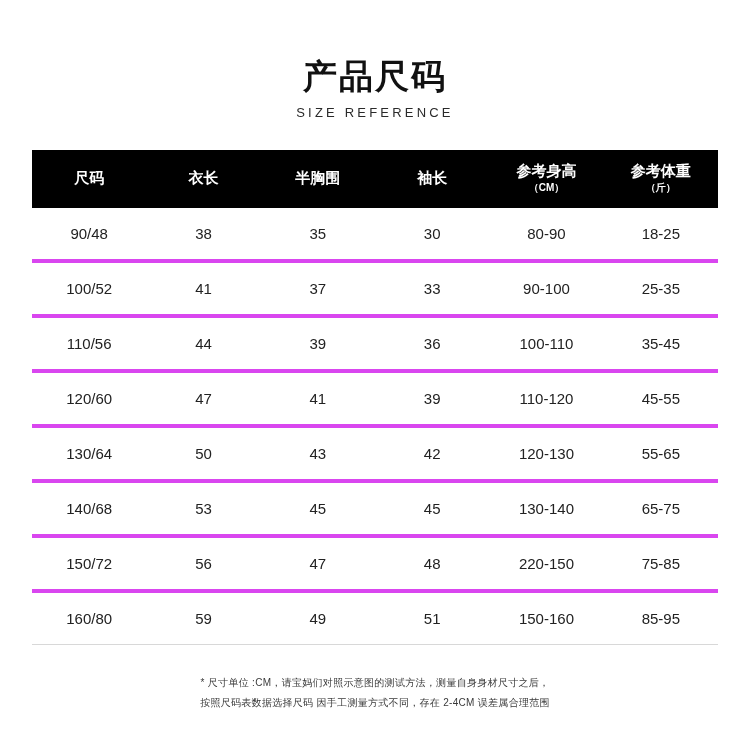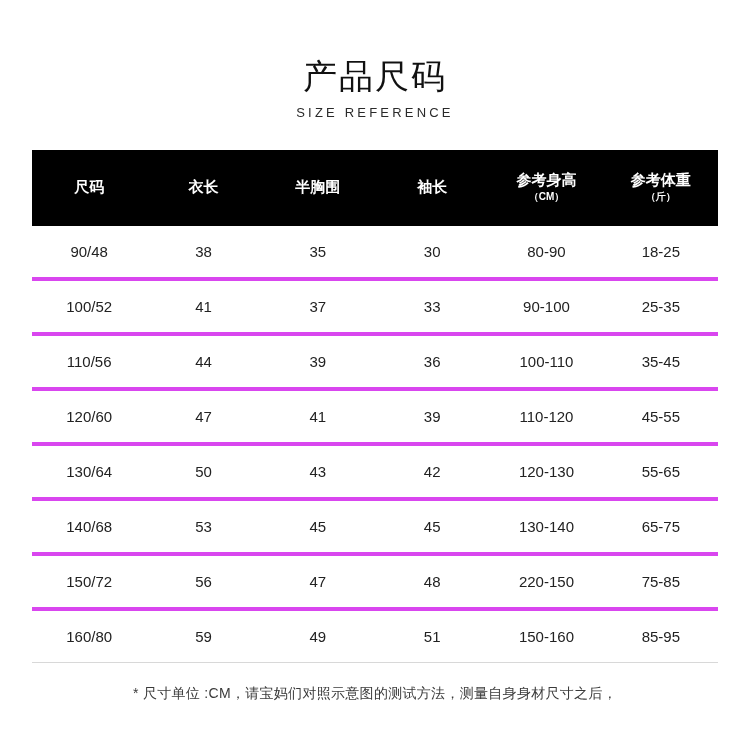--- a/index.html
+++ b/index.html
@@ -26,7 +26,7 @@
   }
   .title {
     font-size: 34px;
-    font-weight: normal;
+    font-weight: bold;
     letter-spacing: 2px;
     color: #111111;
     line-height: 1.2;

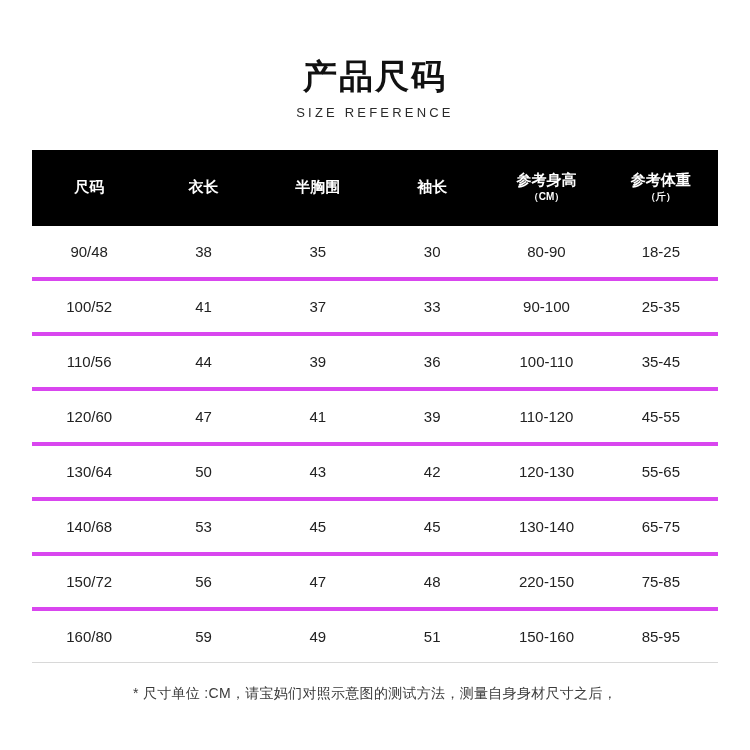--- a/index.html
+++ b/index.html
@@ -54,7 +54,7 @@
     height: 44px;
     vertical-align: middle;
     text-align: center;
-    padding: 16px;
+    padding: 7px;
   }
   .th-inner {
     display: block;

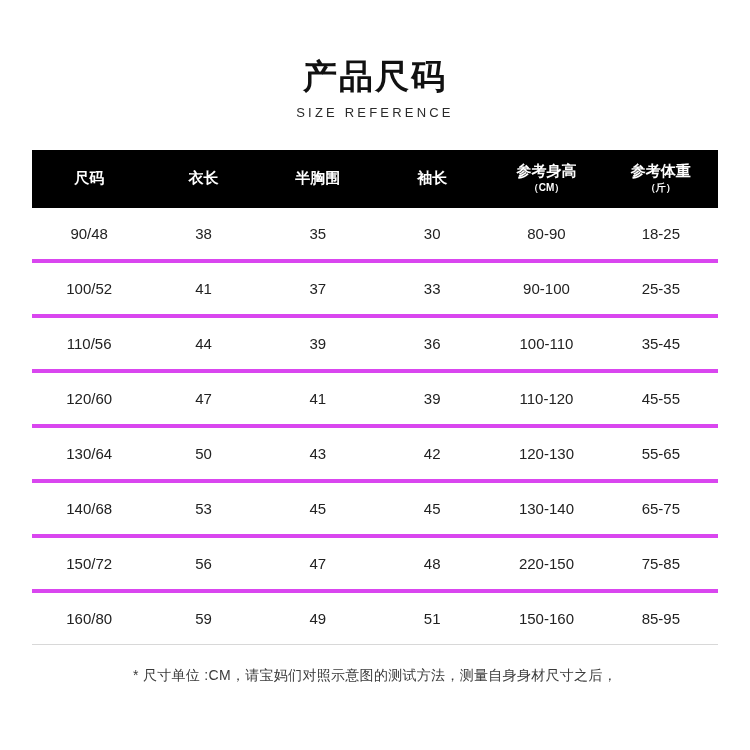--- a/index.html
+++ b/index.html
@@ -80,9 +80,9 @@
     border-bottom: 1px solid #d8d8d8;
   }
   .note {
-    margin-top: 16px;
-    text-align: center;
-    font-size: 14px;
+    margin-top: 28px;
+    text-align: center;
+    font-size: 10px;
     color: #3a3a3a;
     line-height: 2;
   }

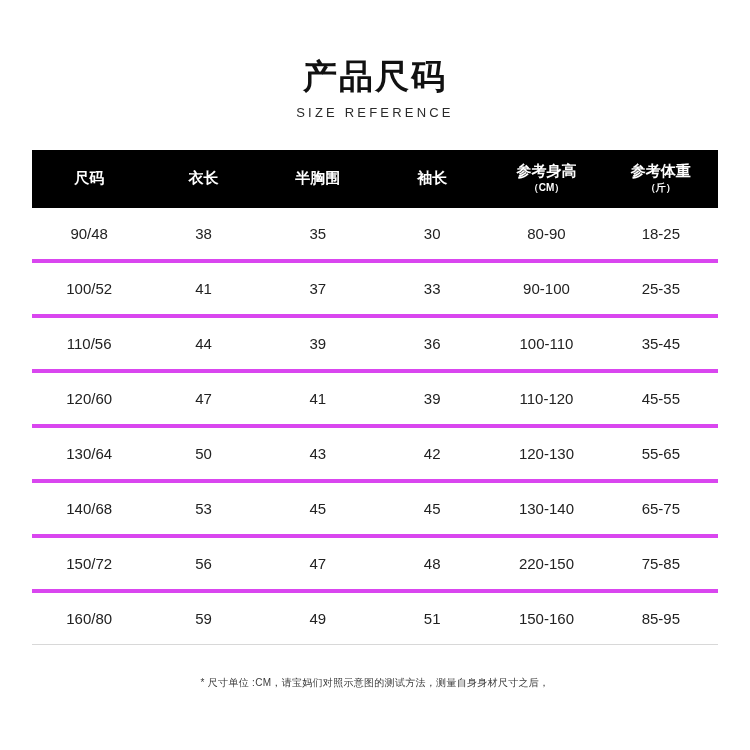--- a/index.html
+++ b/index.html
@@ -201,6 +201,7 @@
 
   <div class="note">
     <div>* 尺寸单位 :CM，请宝妈们对照示意图的测试方法，测量自身身材尺寸之后，</div>
+    <div>按照尺码表数据选择尺码  因手工测量方式不同，存在 2-4CM 误差属合理范围</div>
   </div>
 
 </div>

